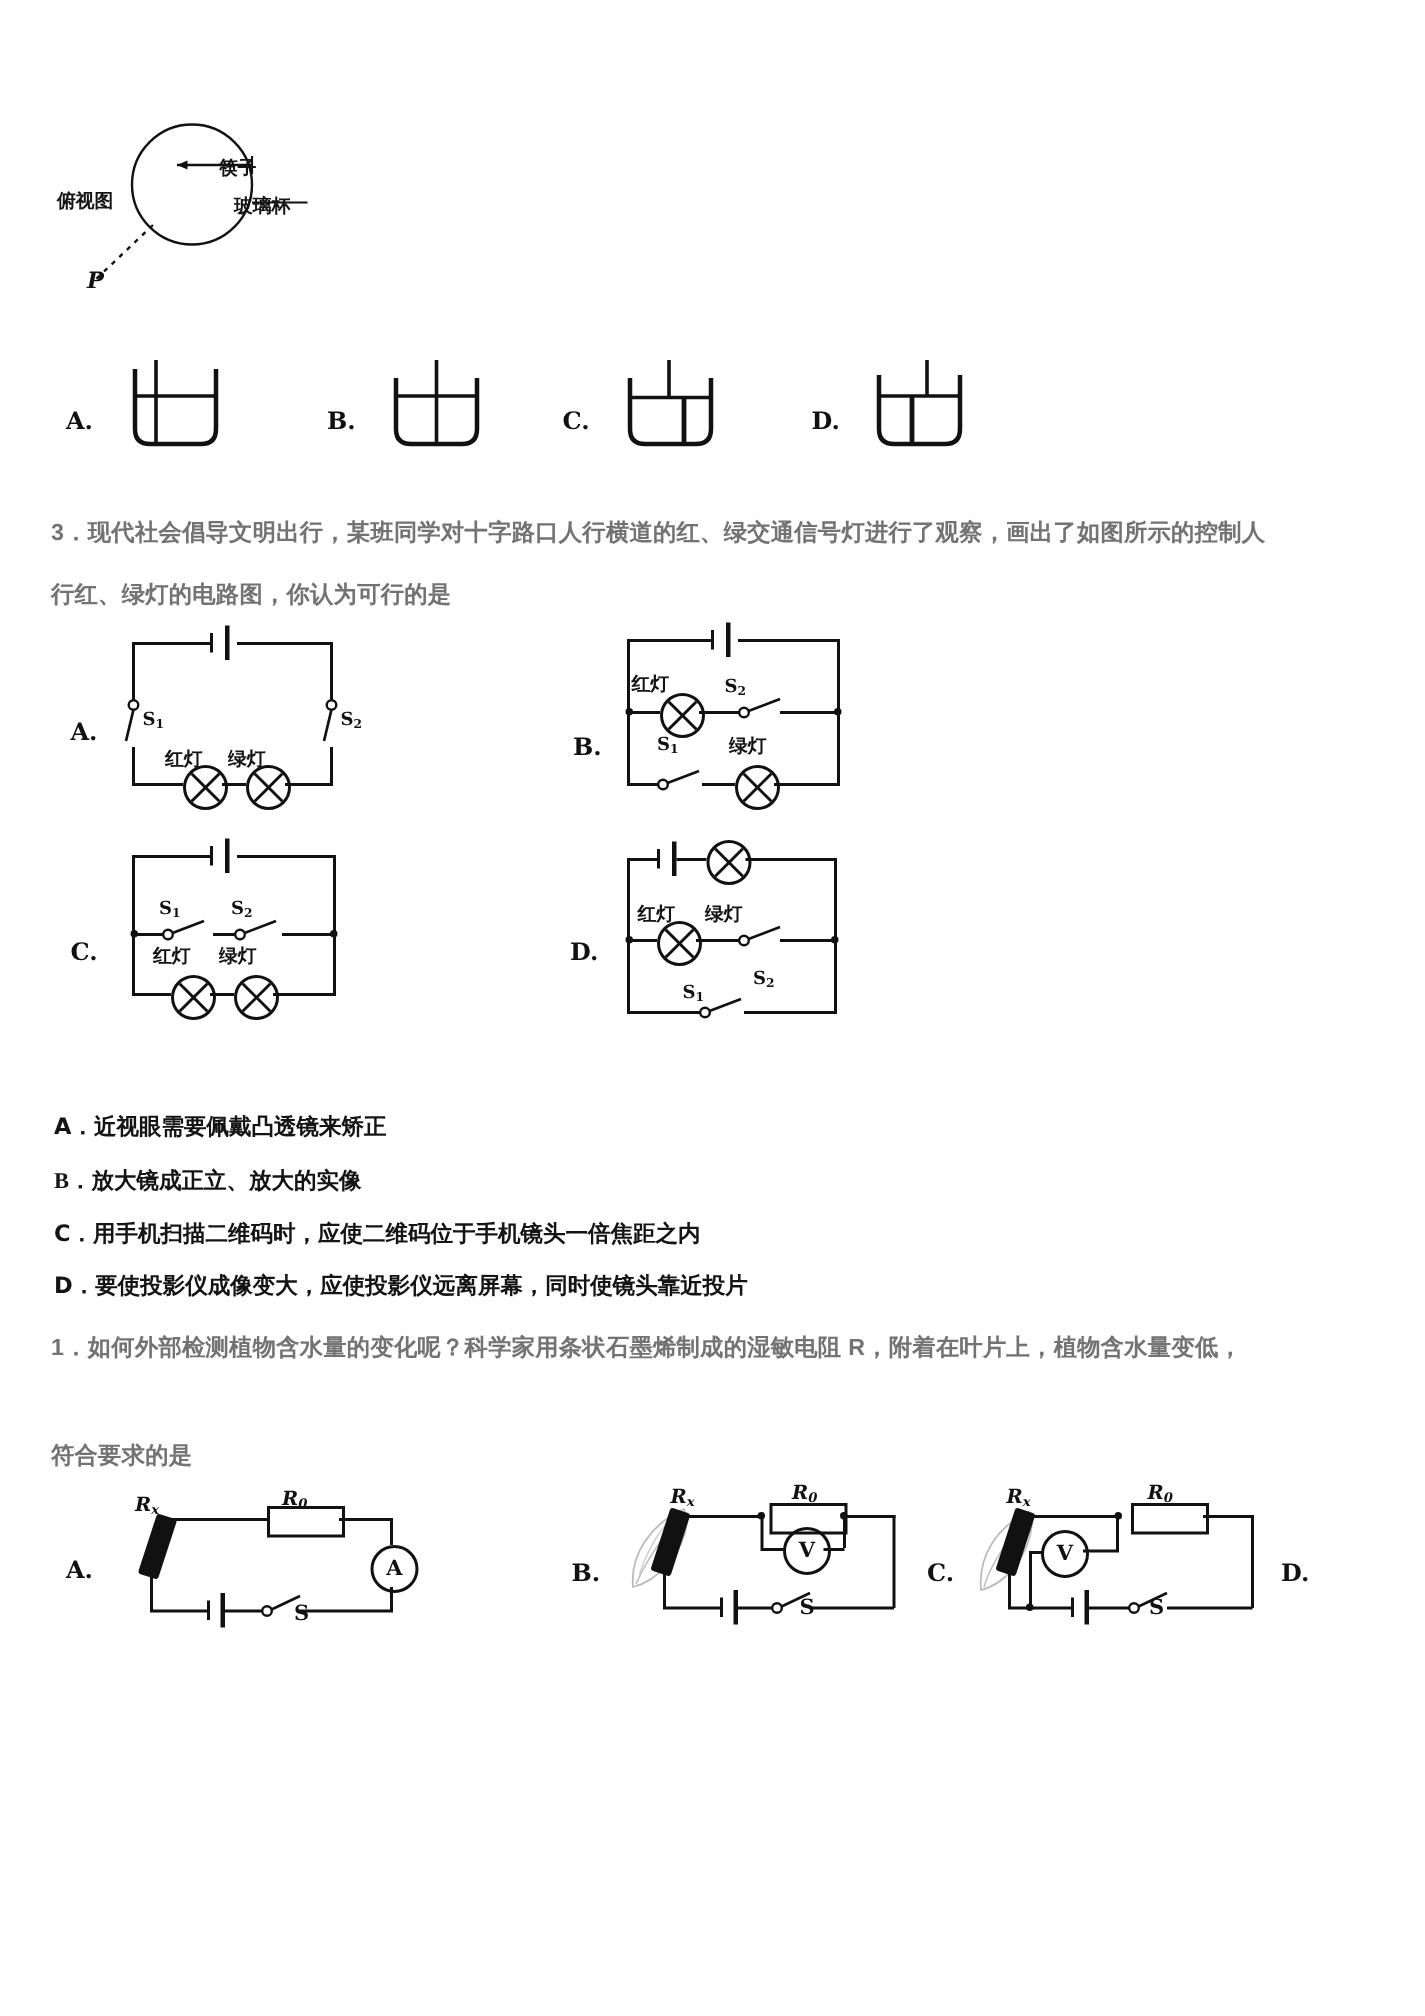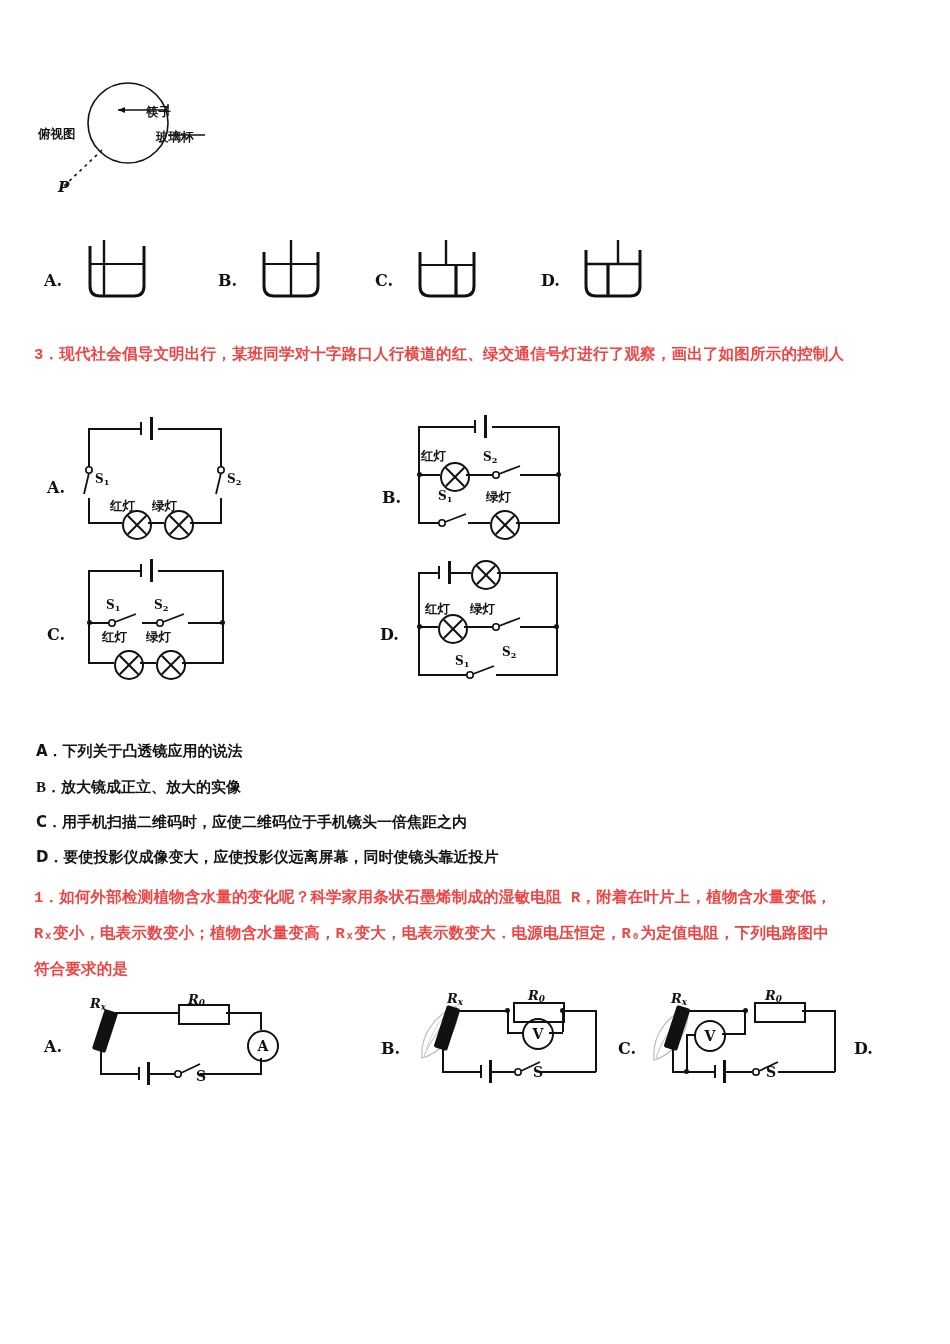--- a/index.html
+++ b/index.html
@@ -13,8 +13,8 @@
   
   .qtext{
     position:absolute;
-    font-family:Liberation Mono, monospace;
-    font-size:15.5px; font-weight:700; color:#ef4444;
+    font-family:Liberation Sans, sans-serif;
+    font-size:15.5px; font-weight:700; color:#737373;
     letter-spacing:.2px; line-height:1.9; white-space:pre;
   }
   .opttext{

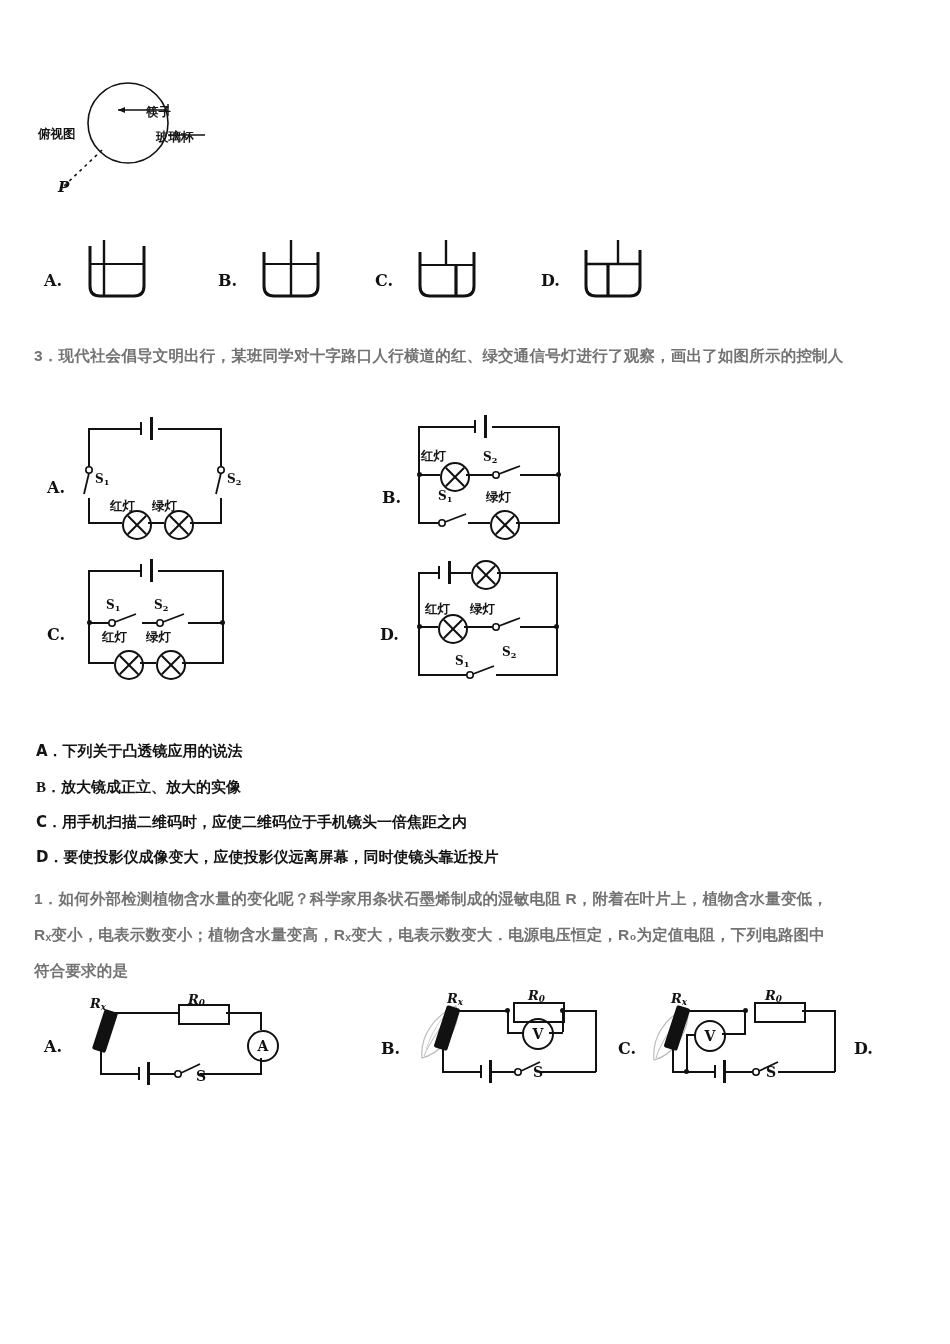--- a/index.html
+++ b/index.html
@@ -129,6 +129,7 @@
   </div>
 
   <div class="qtext" style="left:34px;top:341px;">3．现代社会倡导文明出行，某班同学对十字路口人行横道的红、绿交通信号灯进行了观察，画出了如图所示的控制人</div>
+  <div class="qtext" style="left:34px;top:382px;">行红、绿灯的电路图，你认为可行的是</div>
 
   <div class="optlabel" style="left:47px;top:478px;">A.</div>
   <div class="svgbox" style="left:80px;top:420px;width:200px;height:115px;">

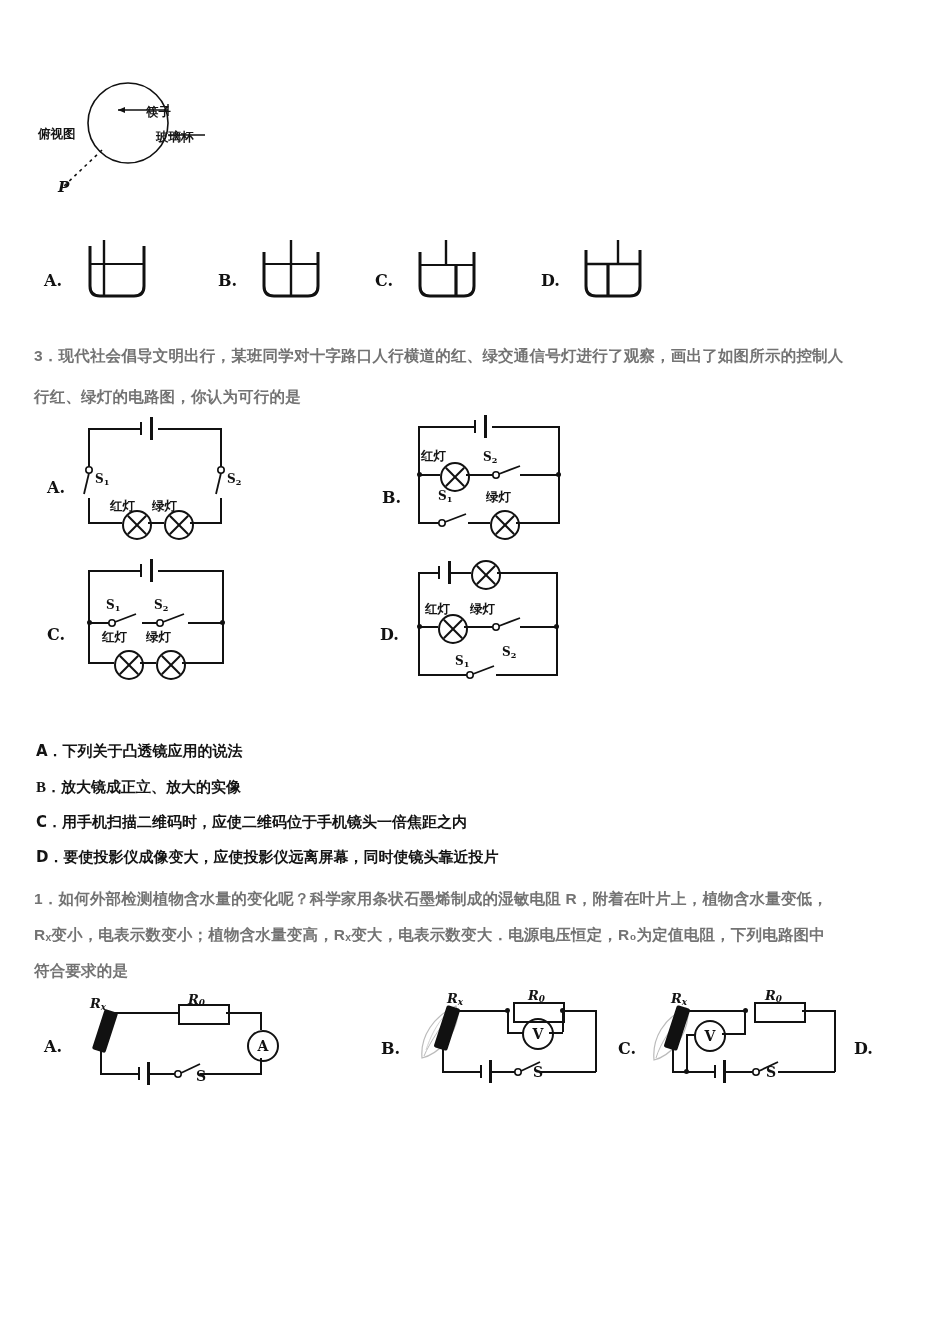--- a/index.html
+++ b/index.html
@@ -269,7 +269,7 @@
   <div class="lbl-sm" style="left:502px;top:645px;">S<sub>2</sub></div>
   <div class="lbl-sm" style="left:455px;top:654px;">S<sub>1</sub></div>
 
-  <div class="opttext" style="left:36px;top:742px;">A．下列关于凸透镜应用的说法</div>
+  <div class="opttext" style="left:36px;top:742px;">A．近视眼需要佩戴凸透镜来矫正</div>
   <div class="opttext" style="left:36px;top:778px;font-family:Liberation Serif, serif;">B．放大镜成正立、放大的实像</div>
   <div class="opttext" style="left:36px;top:848px;">D．要使投影仪成像变大，应使投影仪远离屏幕，同时使镜头靠近投片</div>
   <div class="opttext" style="left:36px;top:813px;">C．用手机扫描二维码时，应使二维码位于手机镜头一倍焦距之内</div>

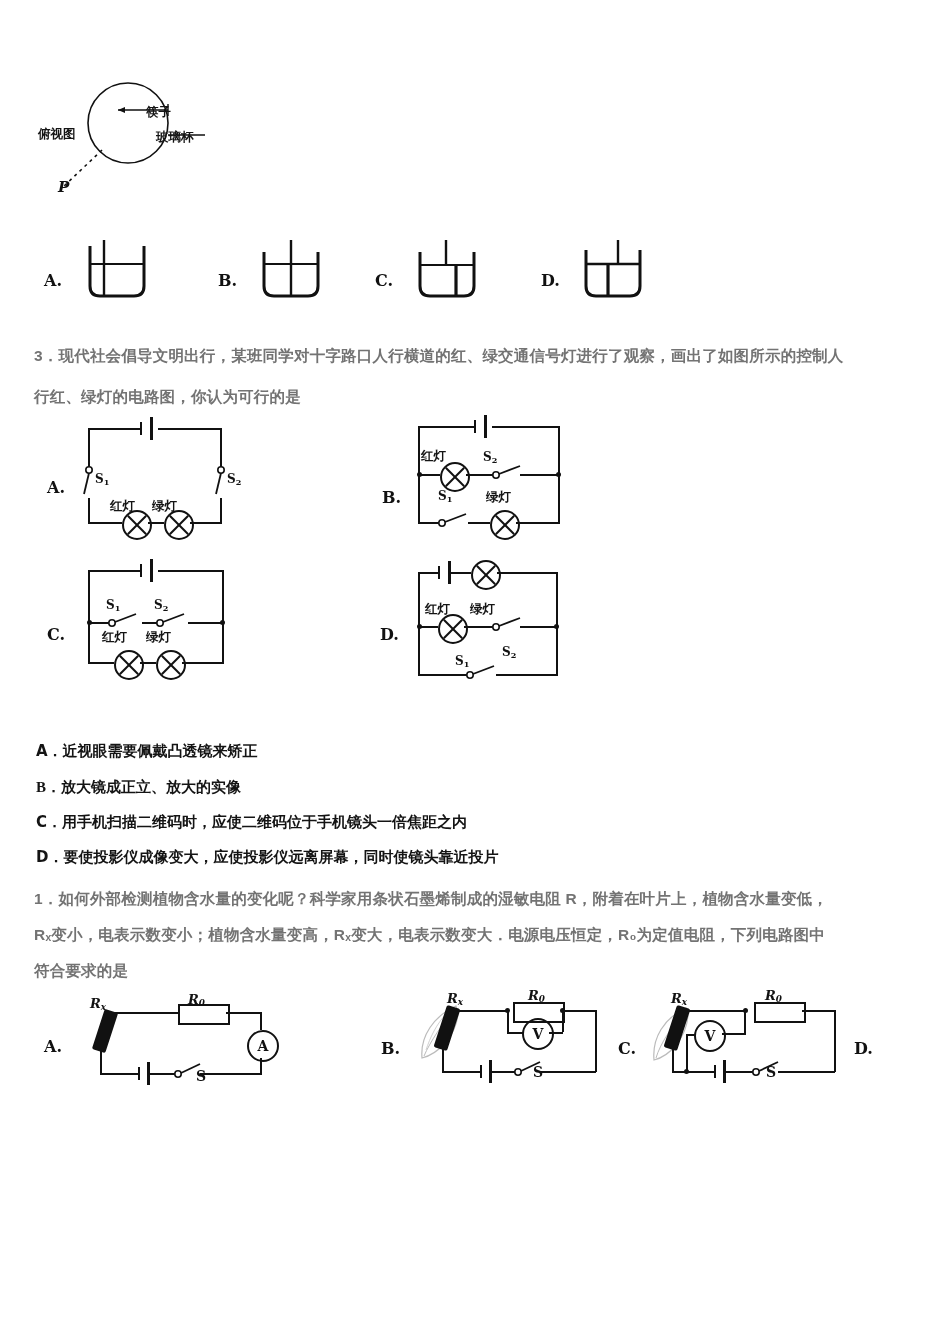--- a/index.html
+++ b/index.html
@@ -275,7 +275,6 @@
   <div class="opttext" style="left:36px;top:813px;">C．用手机扫描二维码时，应使二维码位于手机镜头一倍焦距之内</div>
 
   <div class="qtext" style="left:34px;top:884px;">1．如何外部检测植物含水量的变化呢？科学家用条状石墨烯制成的湿敏电阻 R，附着在叶片上，植物含水量变低，</div>
-  <div class="qtext" style="left:34px;top:920px;">Rₓ变小，电表示数变小；植物含水量变高，Rₓ变大，电表示数变大．电源电压恒定，R₀为定值电阻，下列电路图中</div>
   <div class="qtext" style="left:34px;top:956px;text-align:right;">符合要求的是</div>
 
   <div class="optlabel" style="left:44px;top:1037px;">A.</div>

